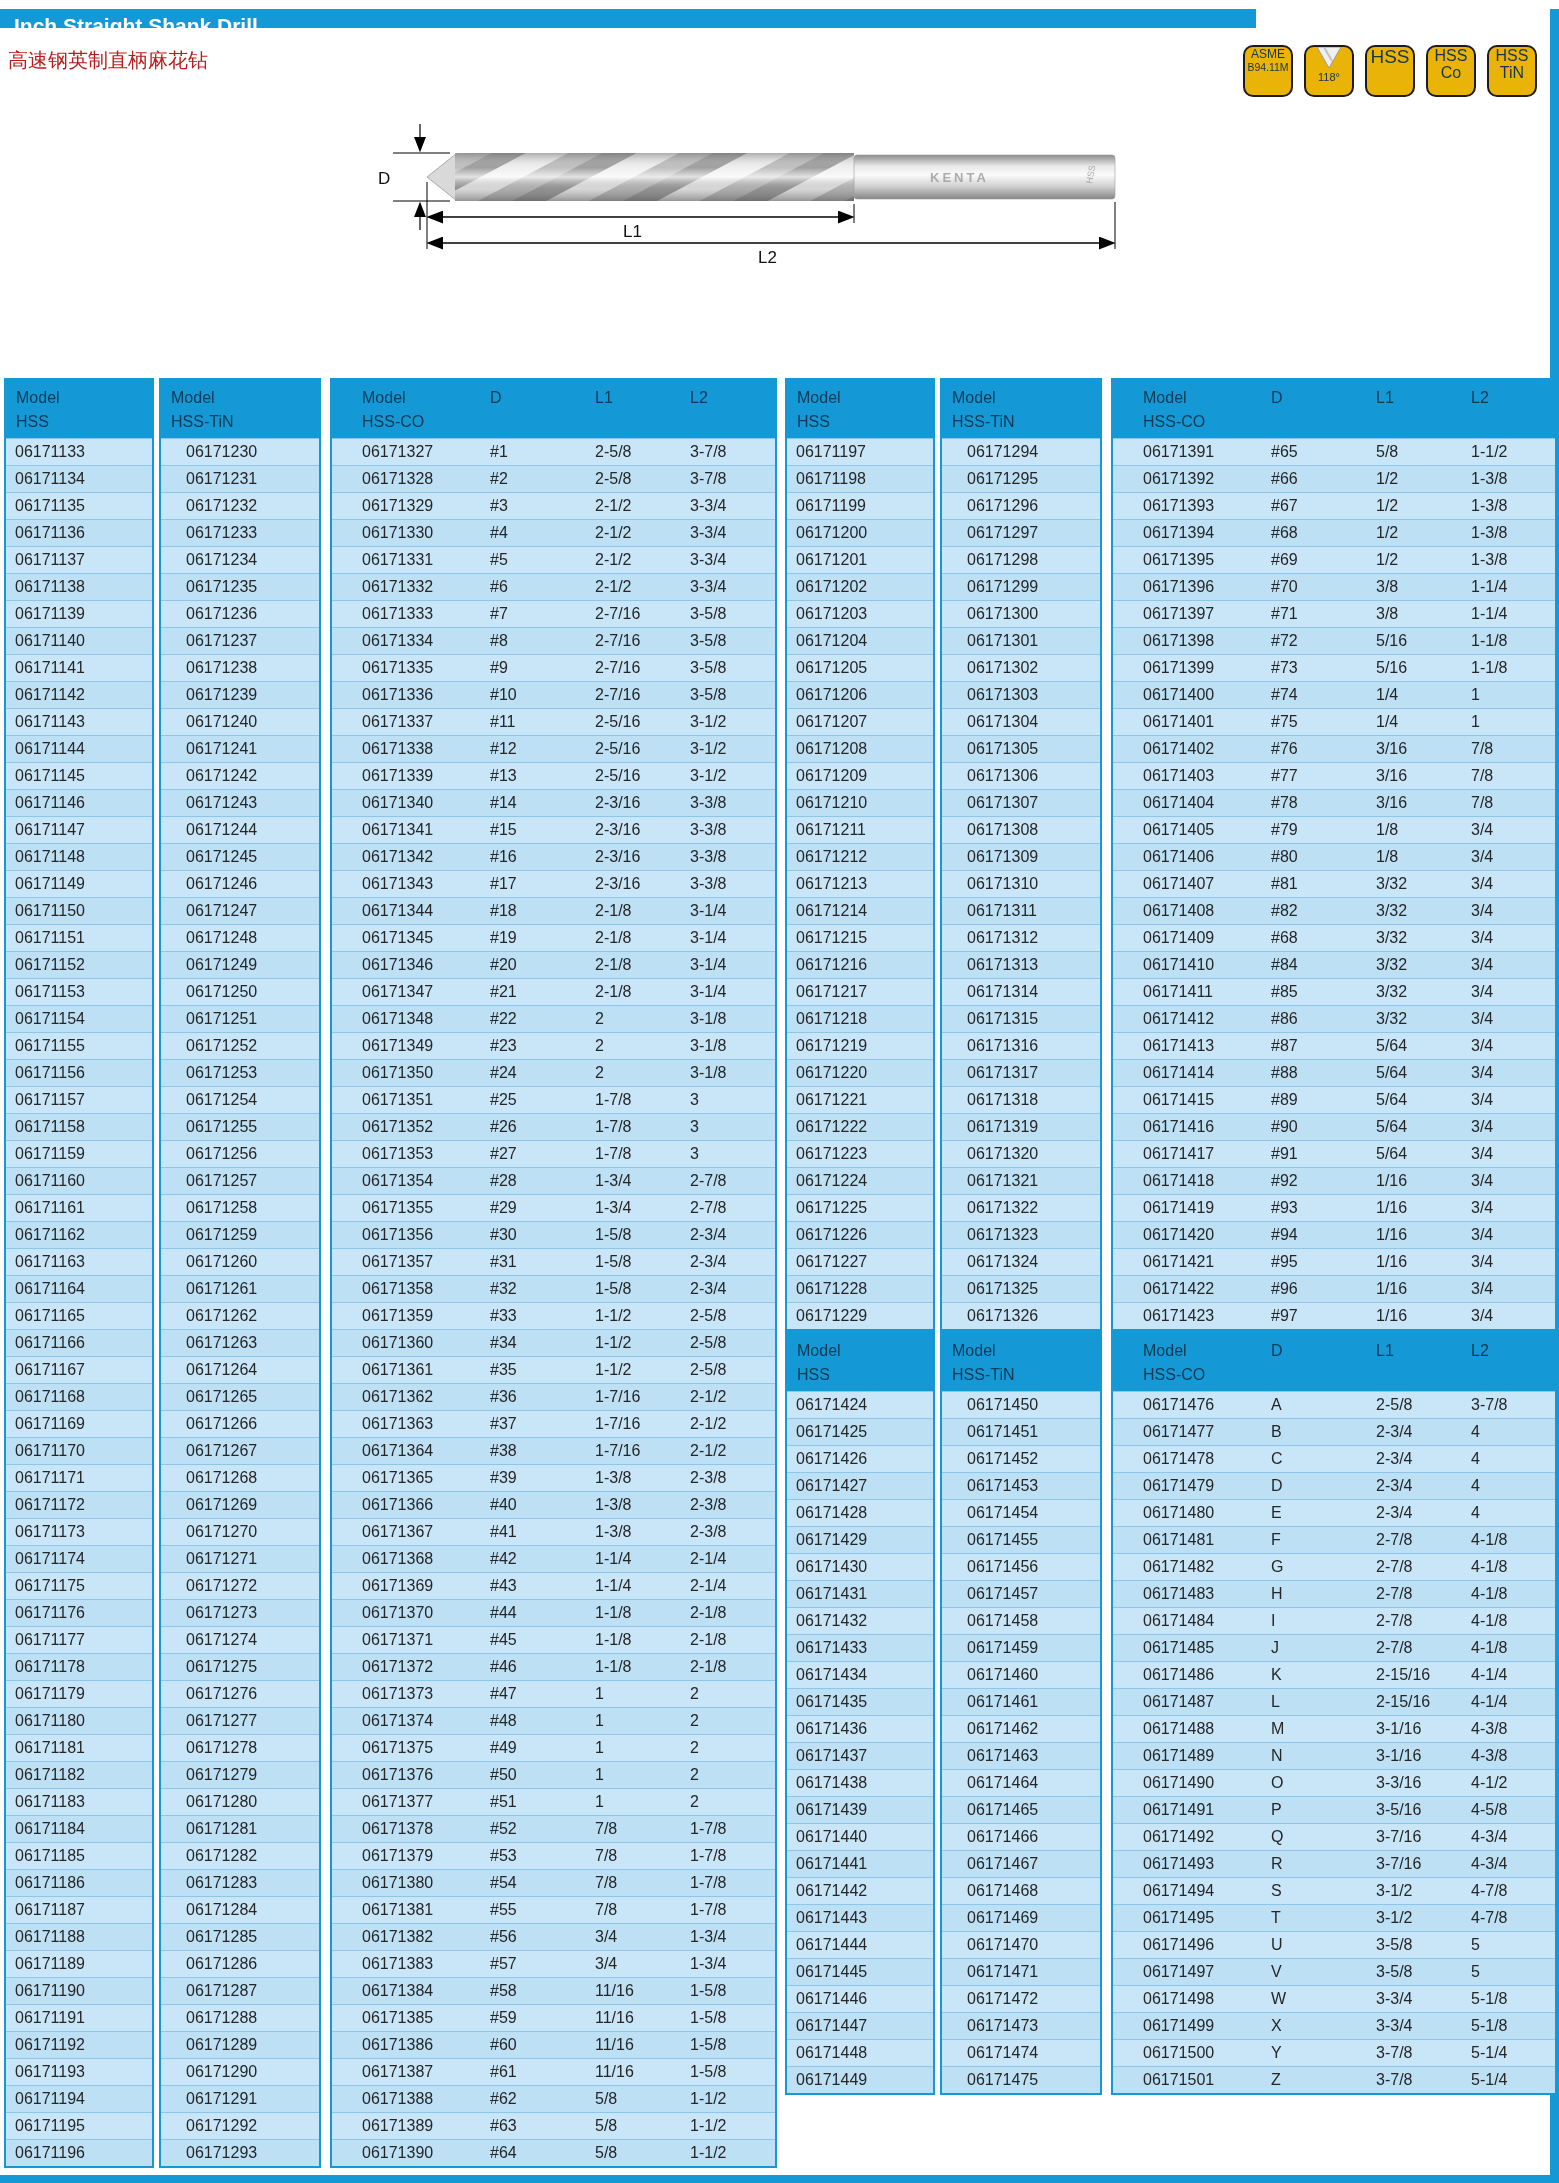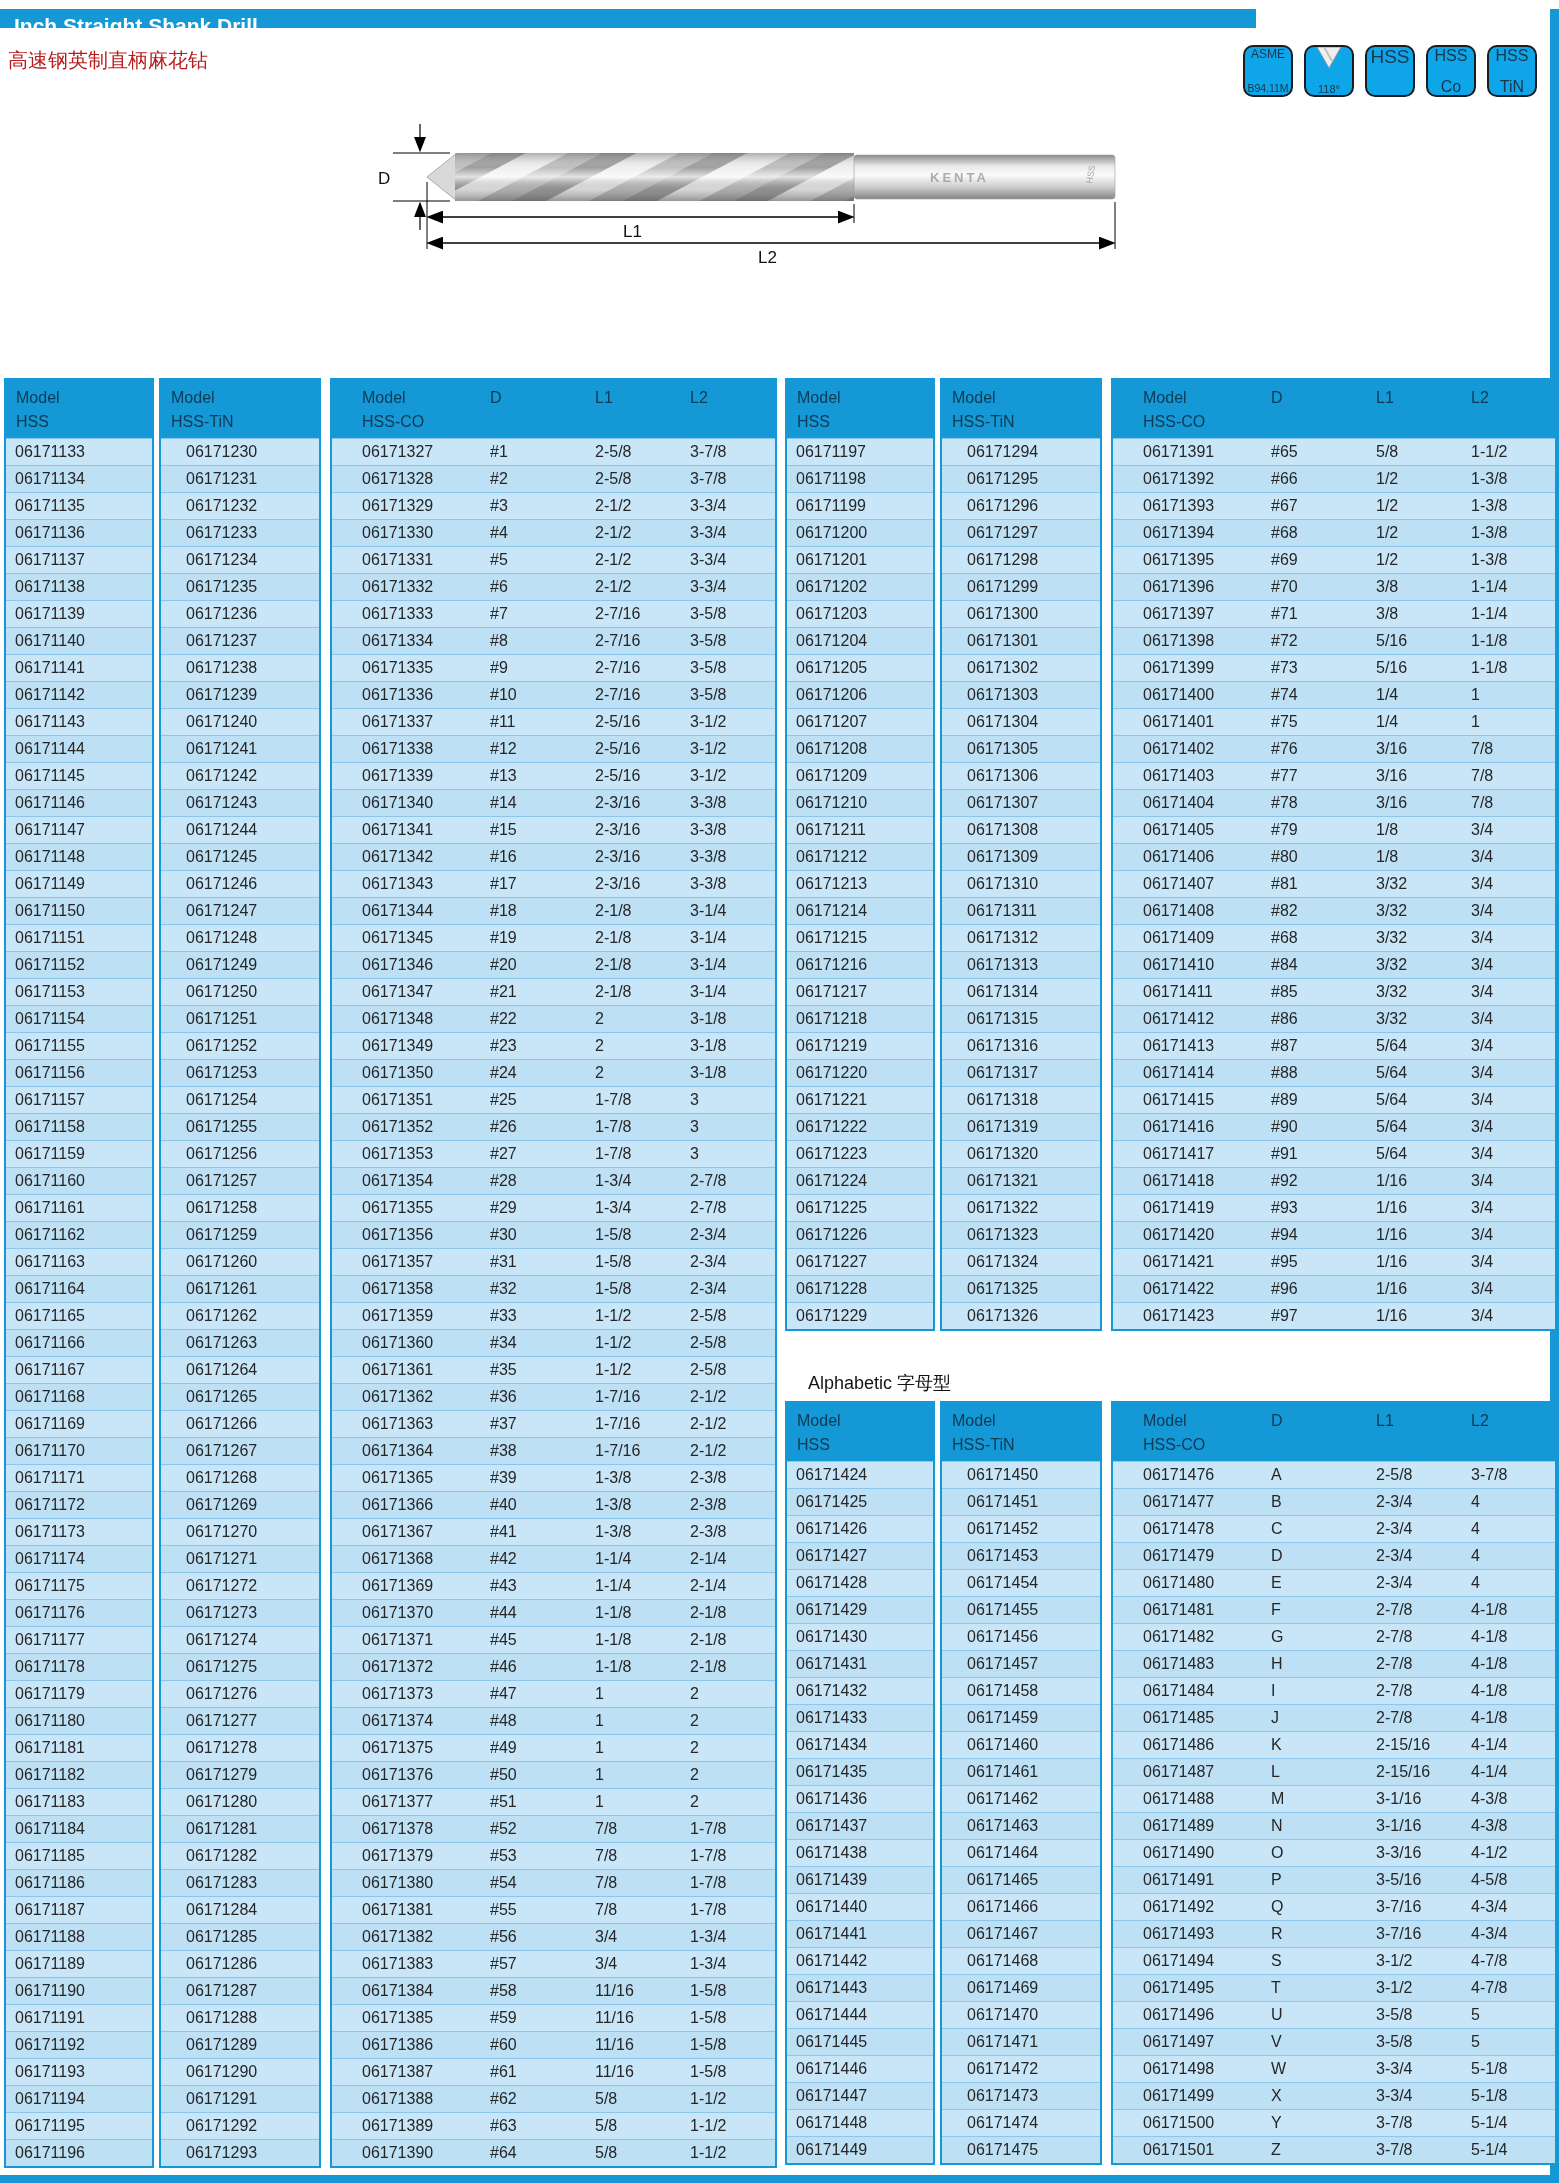--- a/index.html
+++ b/index.html
@@ -19,8 +19,8 @@
   
   .badges{position:absolute;top:45px;right:22px;display:flex;gap:11px;}
   .badge{
-    width:50px;height:52px;background:#0ea5e9;border:2.5px solid #1c1c1c;border-radius:10px;
-    display:flex;flex-direction:column;align-items:center;justify-content:space-between;
+    width:50px;height:52px;background:#eab308;border:2.5px solid #1c1c1c;border-radius:10px;
+    display:flex;flex-direction:column;align-items:center;justify-content:flex-start;
     color:#17364a;box-sizing:border-box;position:relative;overflow:hidden;
   }
   .badge .bl-sm{font-size:12px;line-height:14px;}

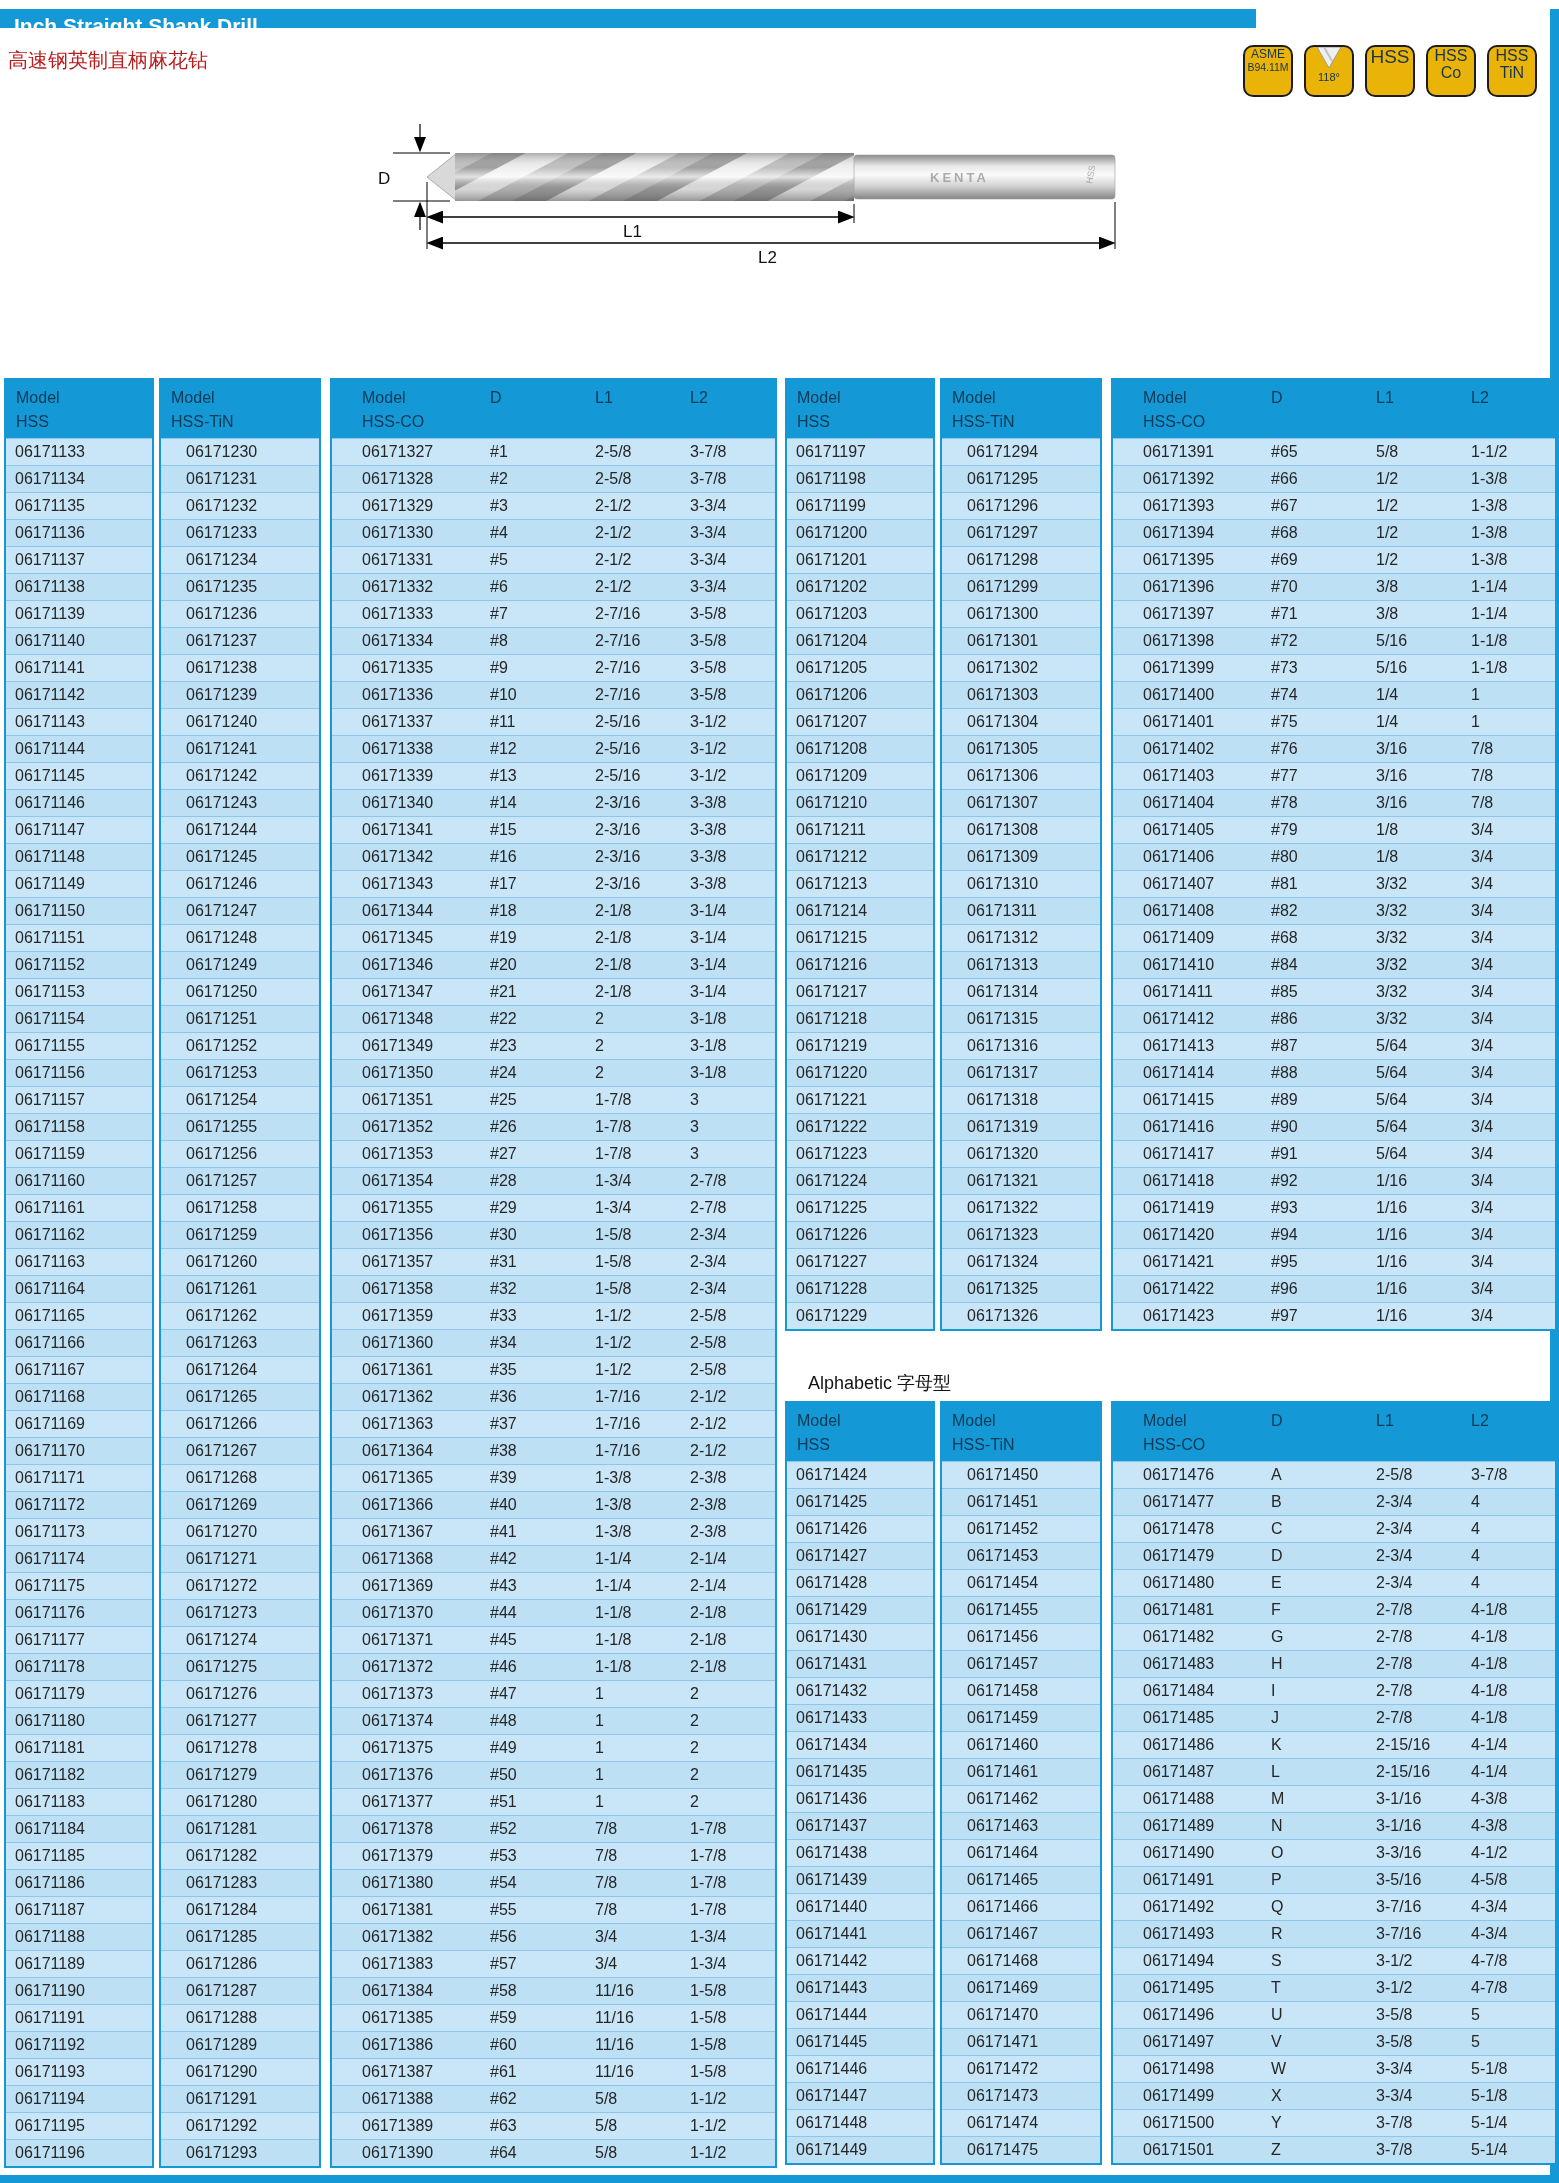--- a/index.html
+++ b/index.html
@@ -980,7 +980,6 @@
         </div>
       </div>
     </div>
-  <div class="alpha-heading">Alphabetic 字母型</div>
   <div id="alpha-slot">
       <div class="group">
         <div class="sub sub1">

